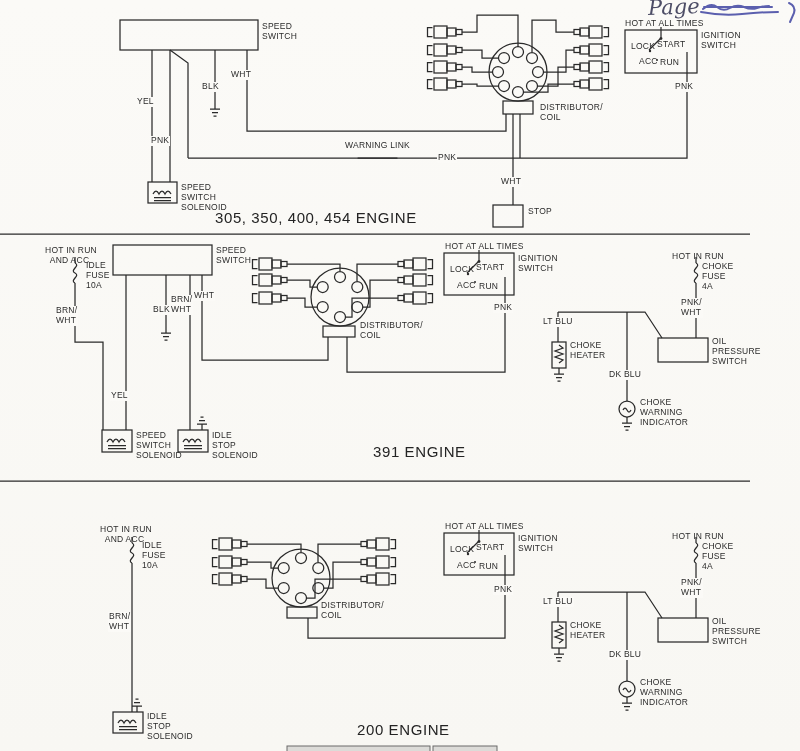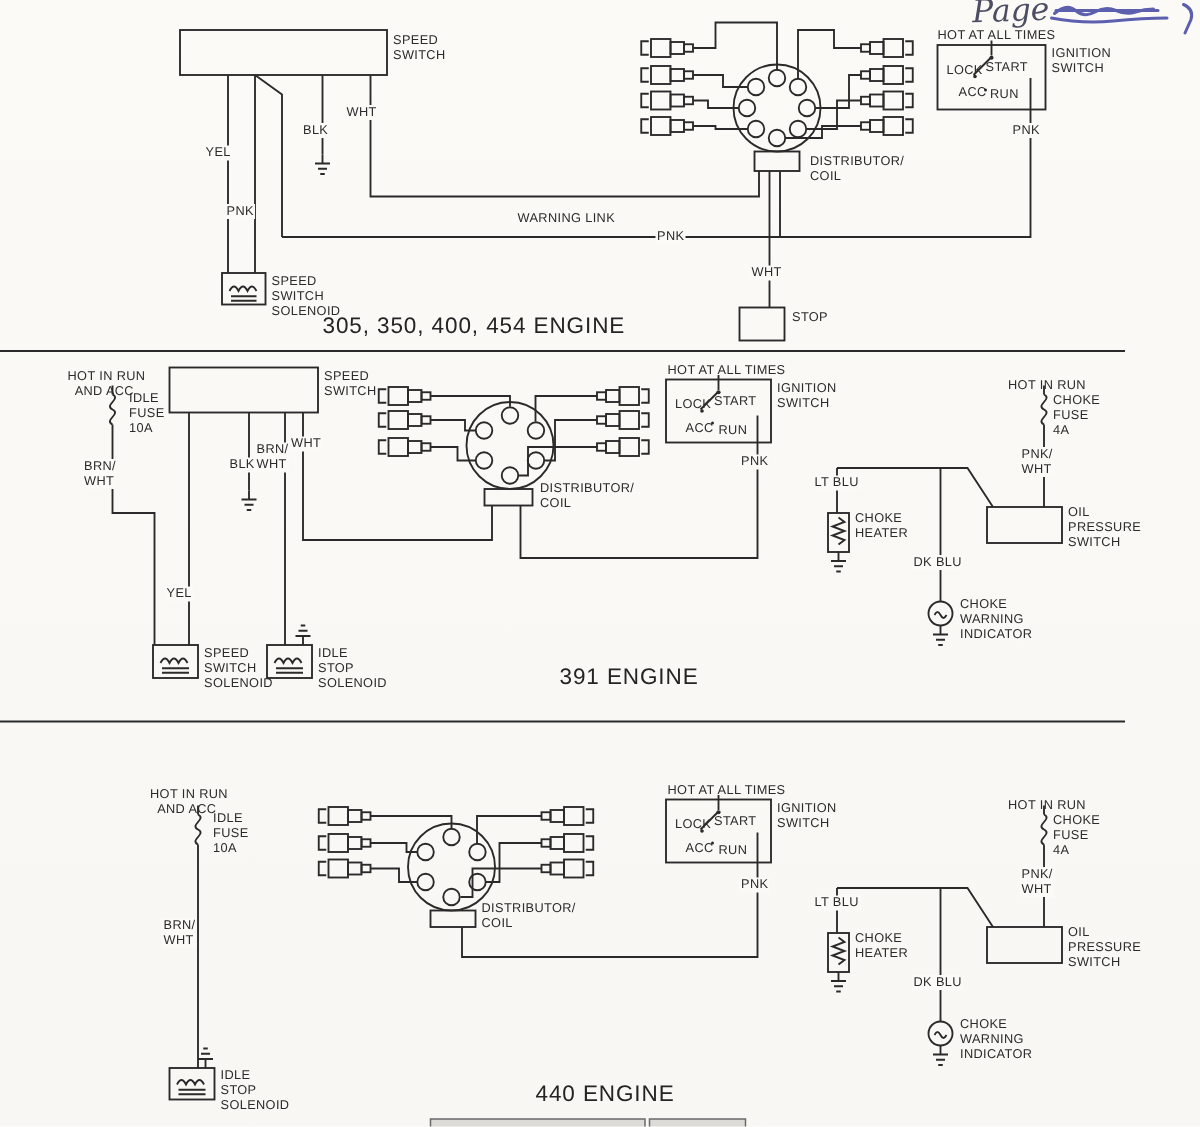--- a/index.html
+++ b/index.html
@@ -379,7 +379,7 @@
 <div class="lbl" style="left:640px;top:678px">CHOKE
 WARNING
 INDICATOR</div>
-<div class="lbl caption" style="left:357px;top:721px">440 ENGINE</div>
+<div class="lbl caption" style="left:357px;top:721px">200 ENGINE</div>
 
 </div>
 

